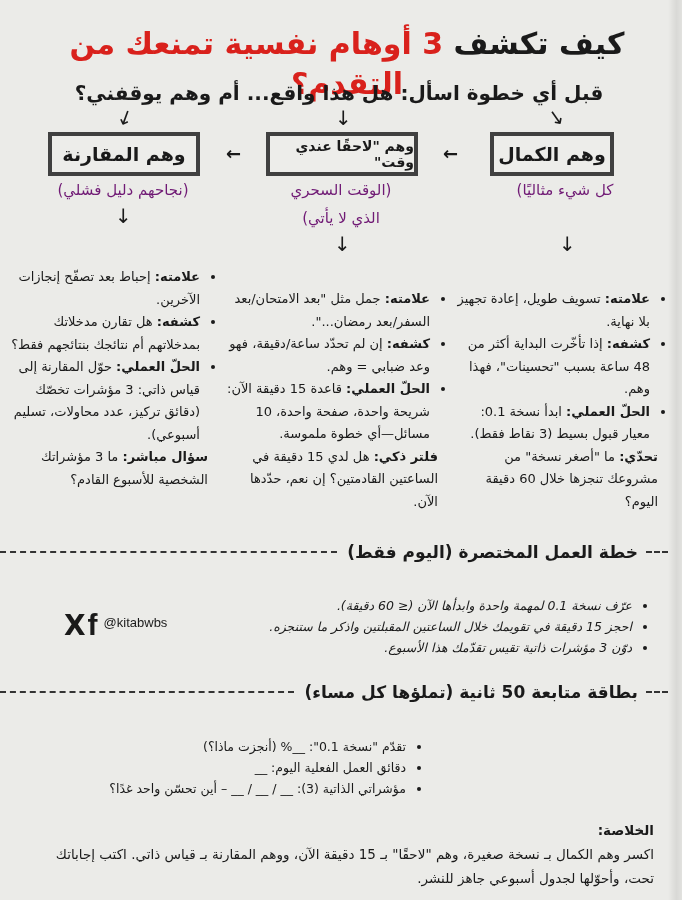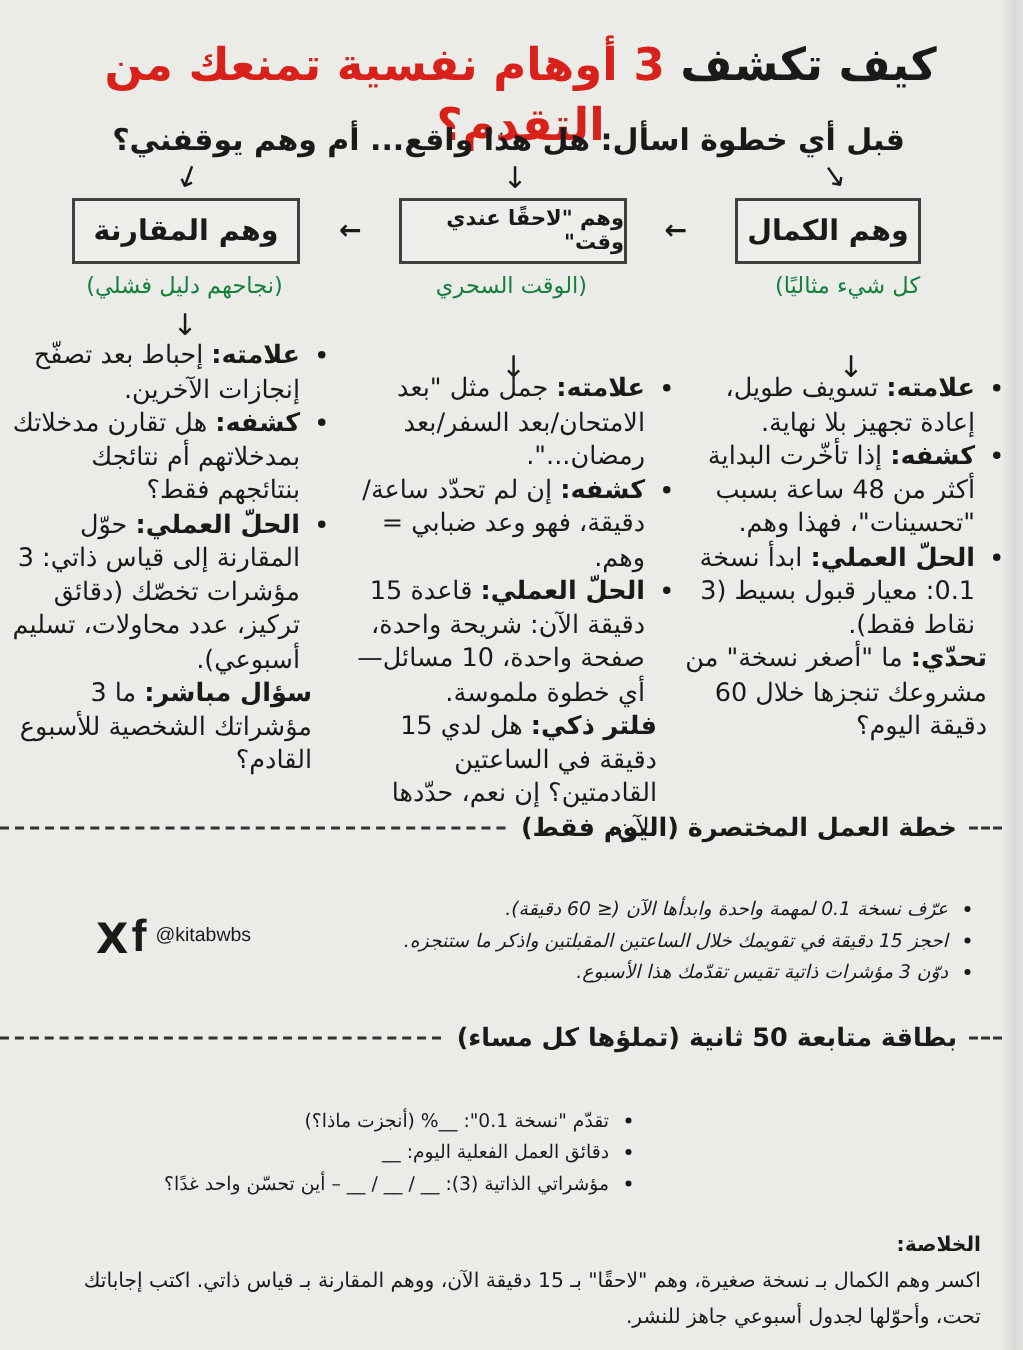--- a/index.html
+++ b/index.html
@@ -17,7 +17,7 @@
   .subtitle { position:absolute; top:80px; left:0; width:678px; text-align:center; direction:rtl;
     font-size:20px; font-weight:bold; line-height:26px; }
   .arrow-down { position:absolute; font-size:20px; line-height:20px; }
-  .box { position:absolute; border:2px solid #404040; background:#ededea; display:flex; align-items:center;
+  .box { position:absolute; border:4px solid #404040; background:#ededea; display:flex; align-items:center;
     justify-content:center; font-weight:bold; direction:rtl; box-sizing:border-box; }
   .harrow { position:absolute; font-size:18px; font-weight:bold; }
   .sub { position:absolute; color:#15803d; text-align:center; direction:rtl; font-size:15px; line-height:28px; }

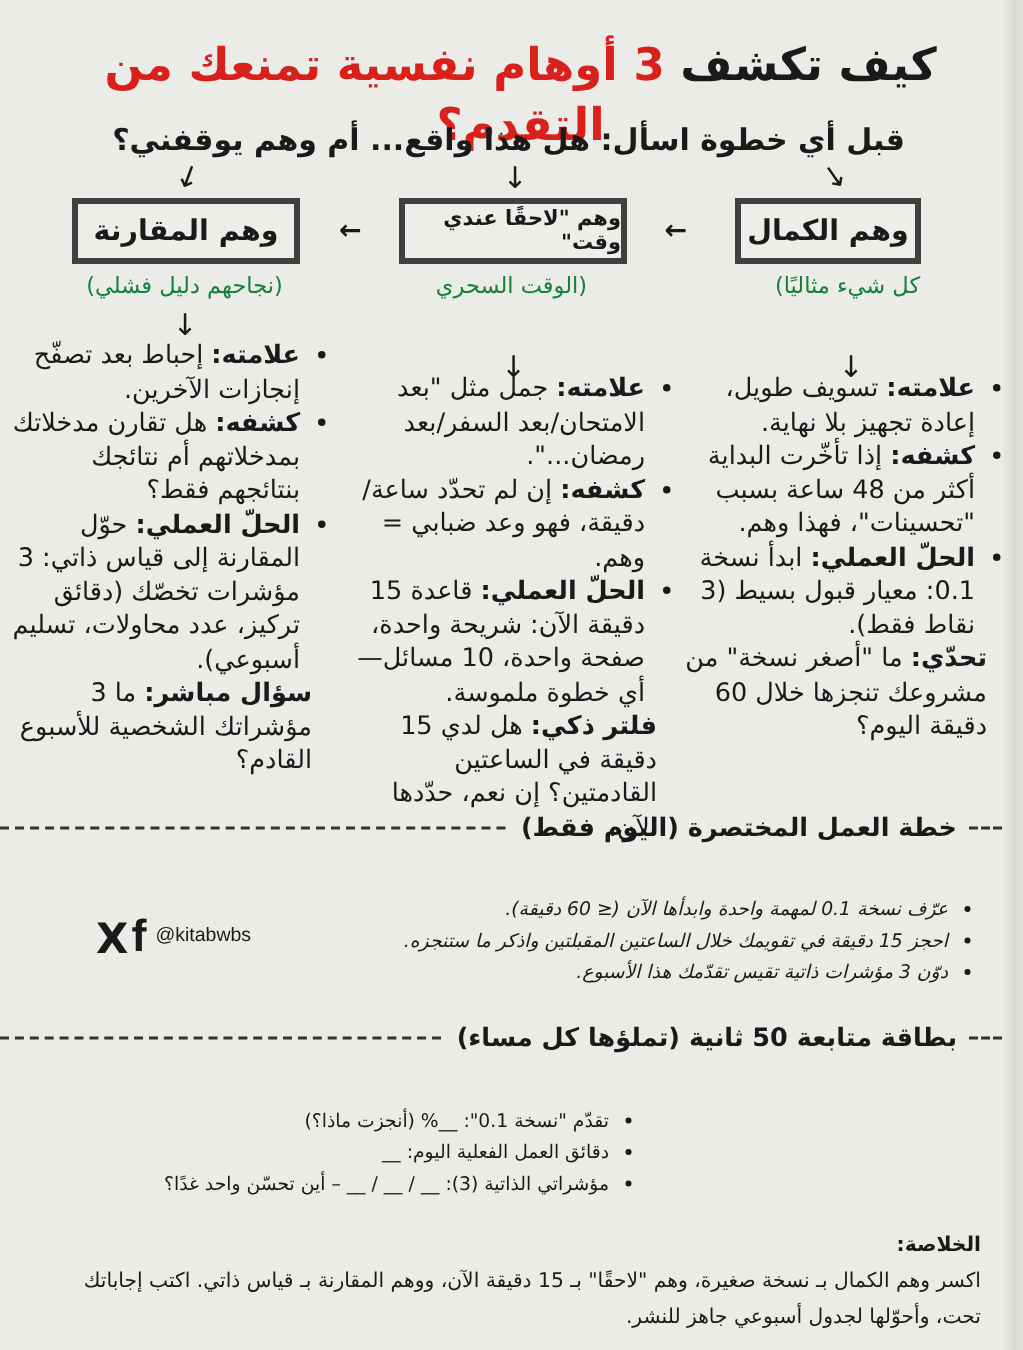--- a/index.html
+++ b/index.html
@@ -20,7 +20,7 @@
   .box { position:absolute; border:4px solid #404040; background:#ededea; display:flex; align-items:center;
     justify-content:center; font-weight:bold; direction:rtl; box-sizing:border-box; }
   .harrow { position:absolute; font-size:18px; font-weight:bold; }
-  .sub { position:absolute; color:#15803d; text-align:center; direction:rtl; font-size:15px; line-height:28px; }
+  .sub { position:absolute; color:#701a75; text-align:center; direction:rtl; font-size:15px; line-height:28px; }
   .col { position:absolute; direction:rtl; font-size:17px; line-height:22.5px; }
   .col ul { margin:0; padding:0 18px 0 0; list-style:disc; }
   .col li { margin:0; }

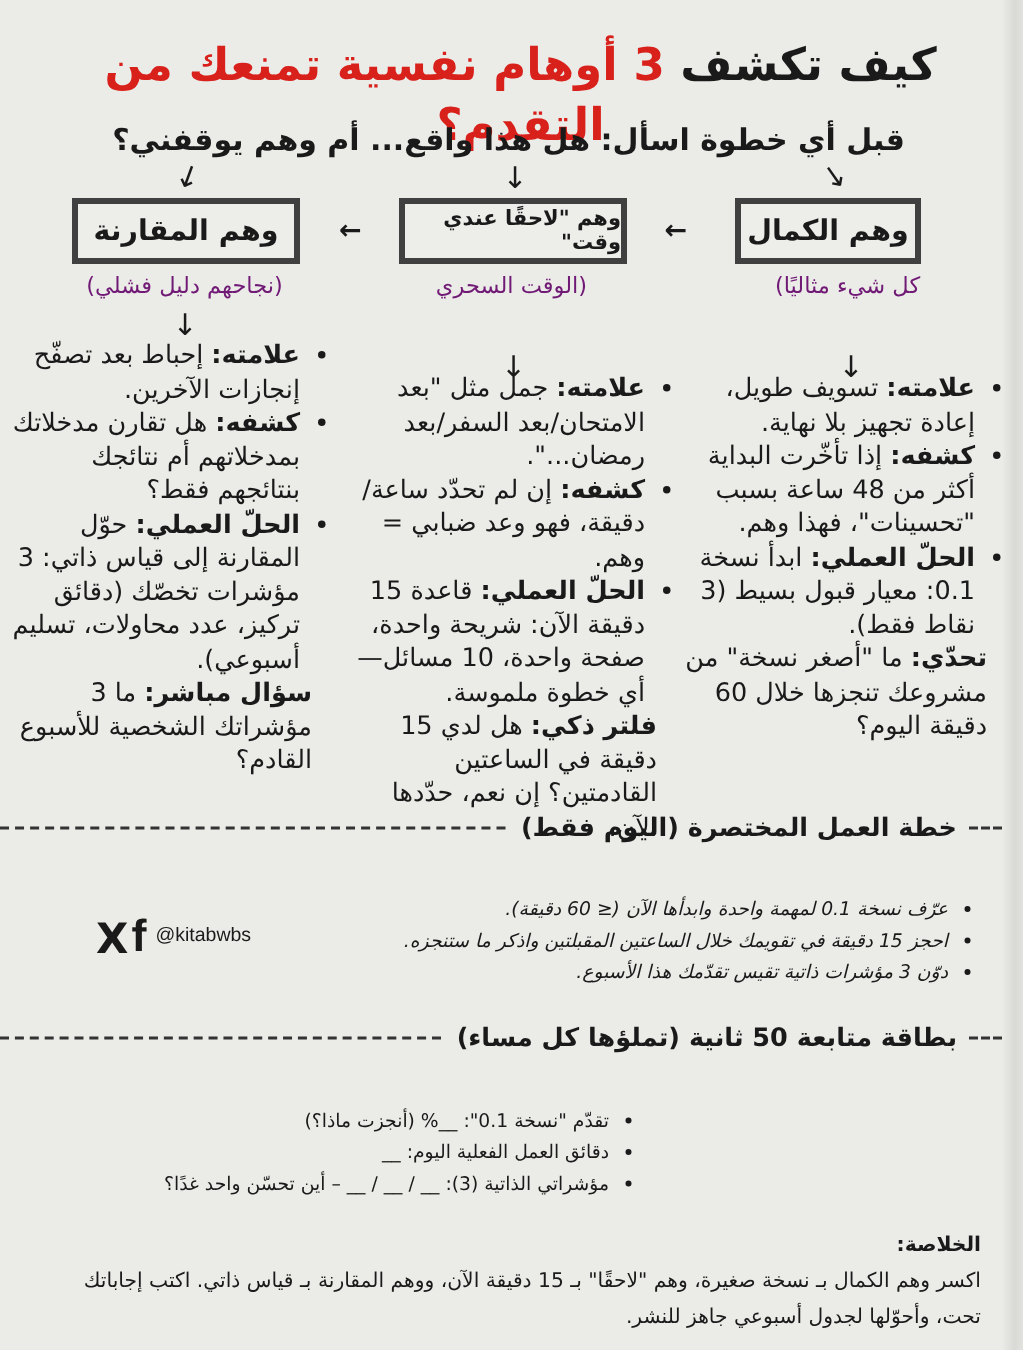--- a/index.html
+++ b/index.html
@@ -69,6 +69,7 @@
 </div>
 <div class="sub" style="top:176px; left:256px; width:170px;">
   <div>(الوقت السحري</div>
+  <div>الذي لا يأتي)</div>
 </div>
 <div class="sub" style="top:176px; left:38px; width:170px;">
   <div>(نجاحهم دليل فشلي)</div>

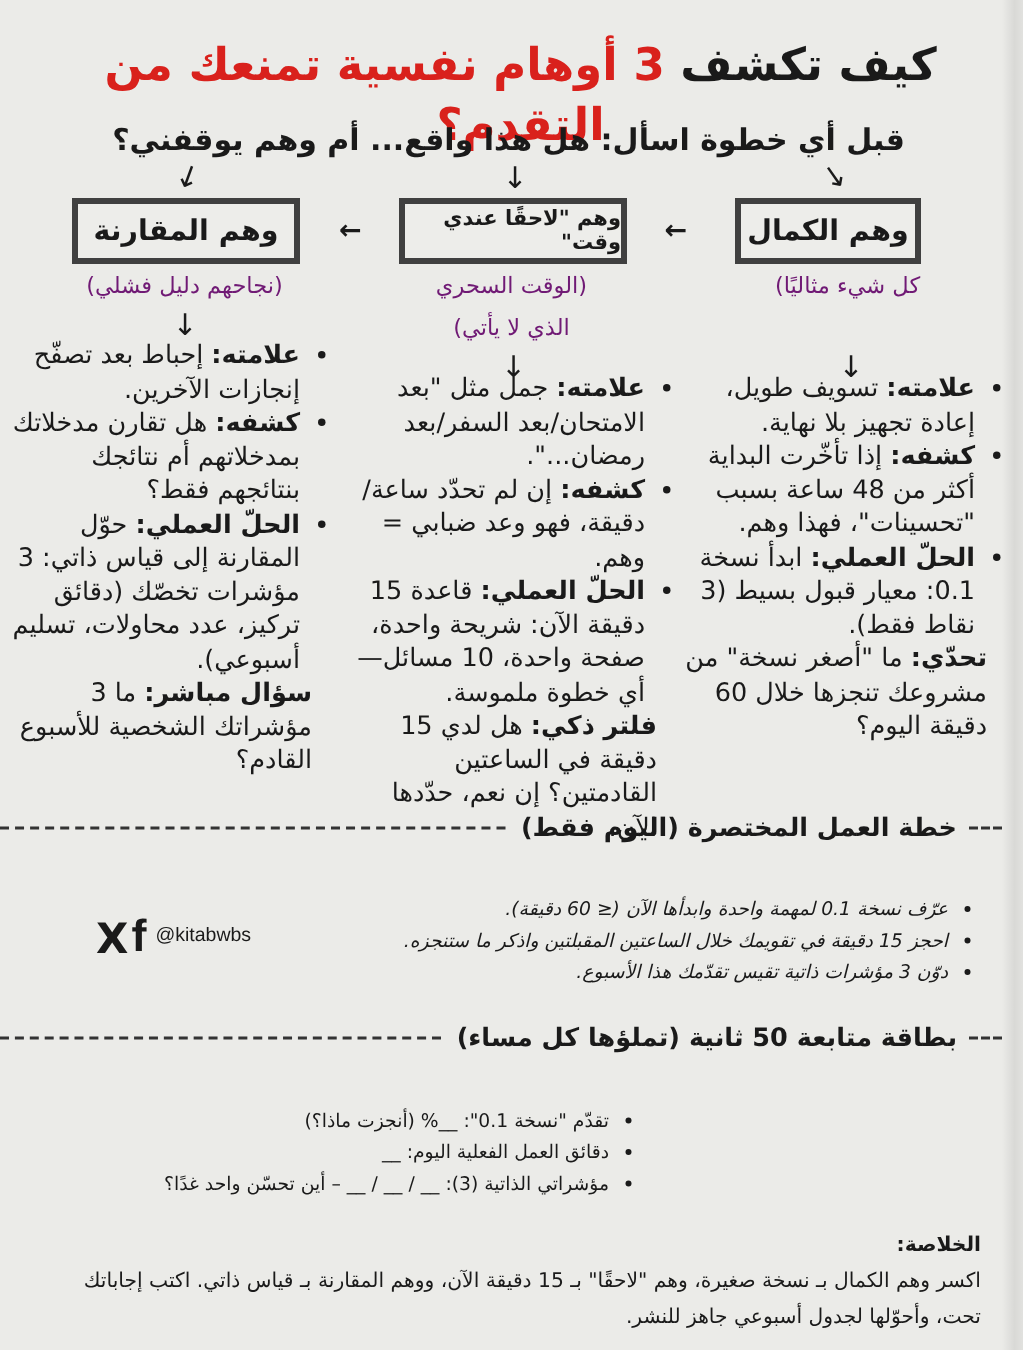--- a/index.html
+++ b/index.html
@@ -21,7 +21,7 @@
     justify-content:center; font-weight:bold; direction:rtl; box-sizing:border-box; }
   .harrow { position:absolute; font-size:18px; font-weight:bold; }
   .sub { position:absolute; color:#701a75; text-align:center; direction:rtl; font-size:15px; line-height:28px; }
-  .col { position:absolute; direction:rtl; font-size:17px; line-height:22.5px; }
+  .col { position:absolute; direction:rtl; font-size:13px; line-height:22.5px;margin-top:40px; }
   .col ul { margin:0; padding:0 18px 0 0; list-style:disc; }
   .col li { margin:0; }
   .col b { font-weight:bold; }

